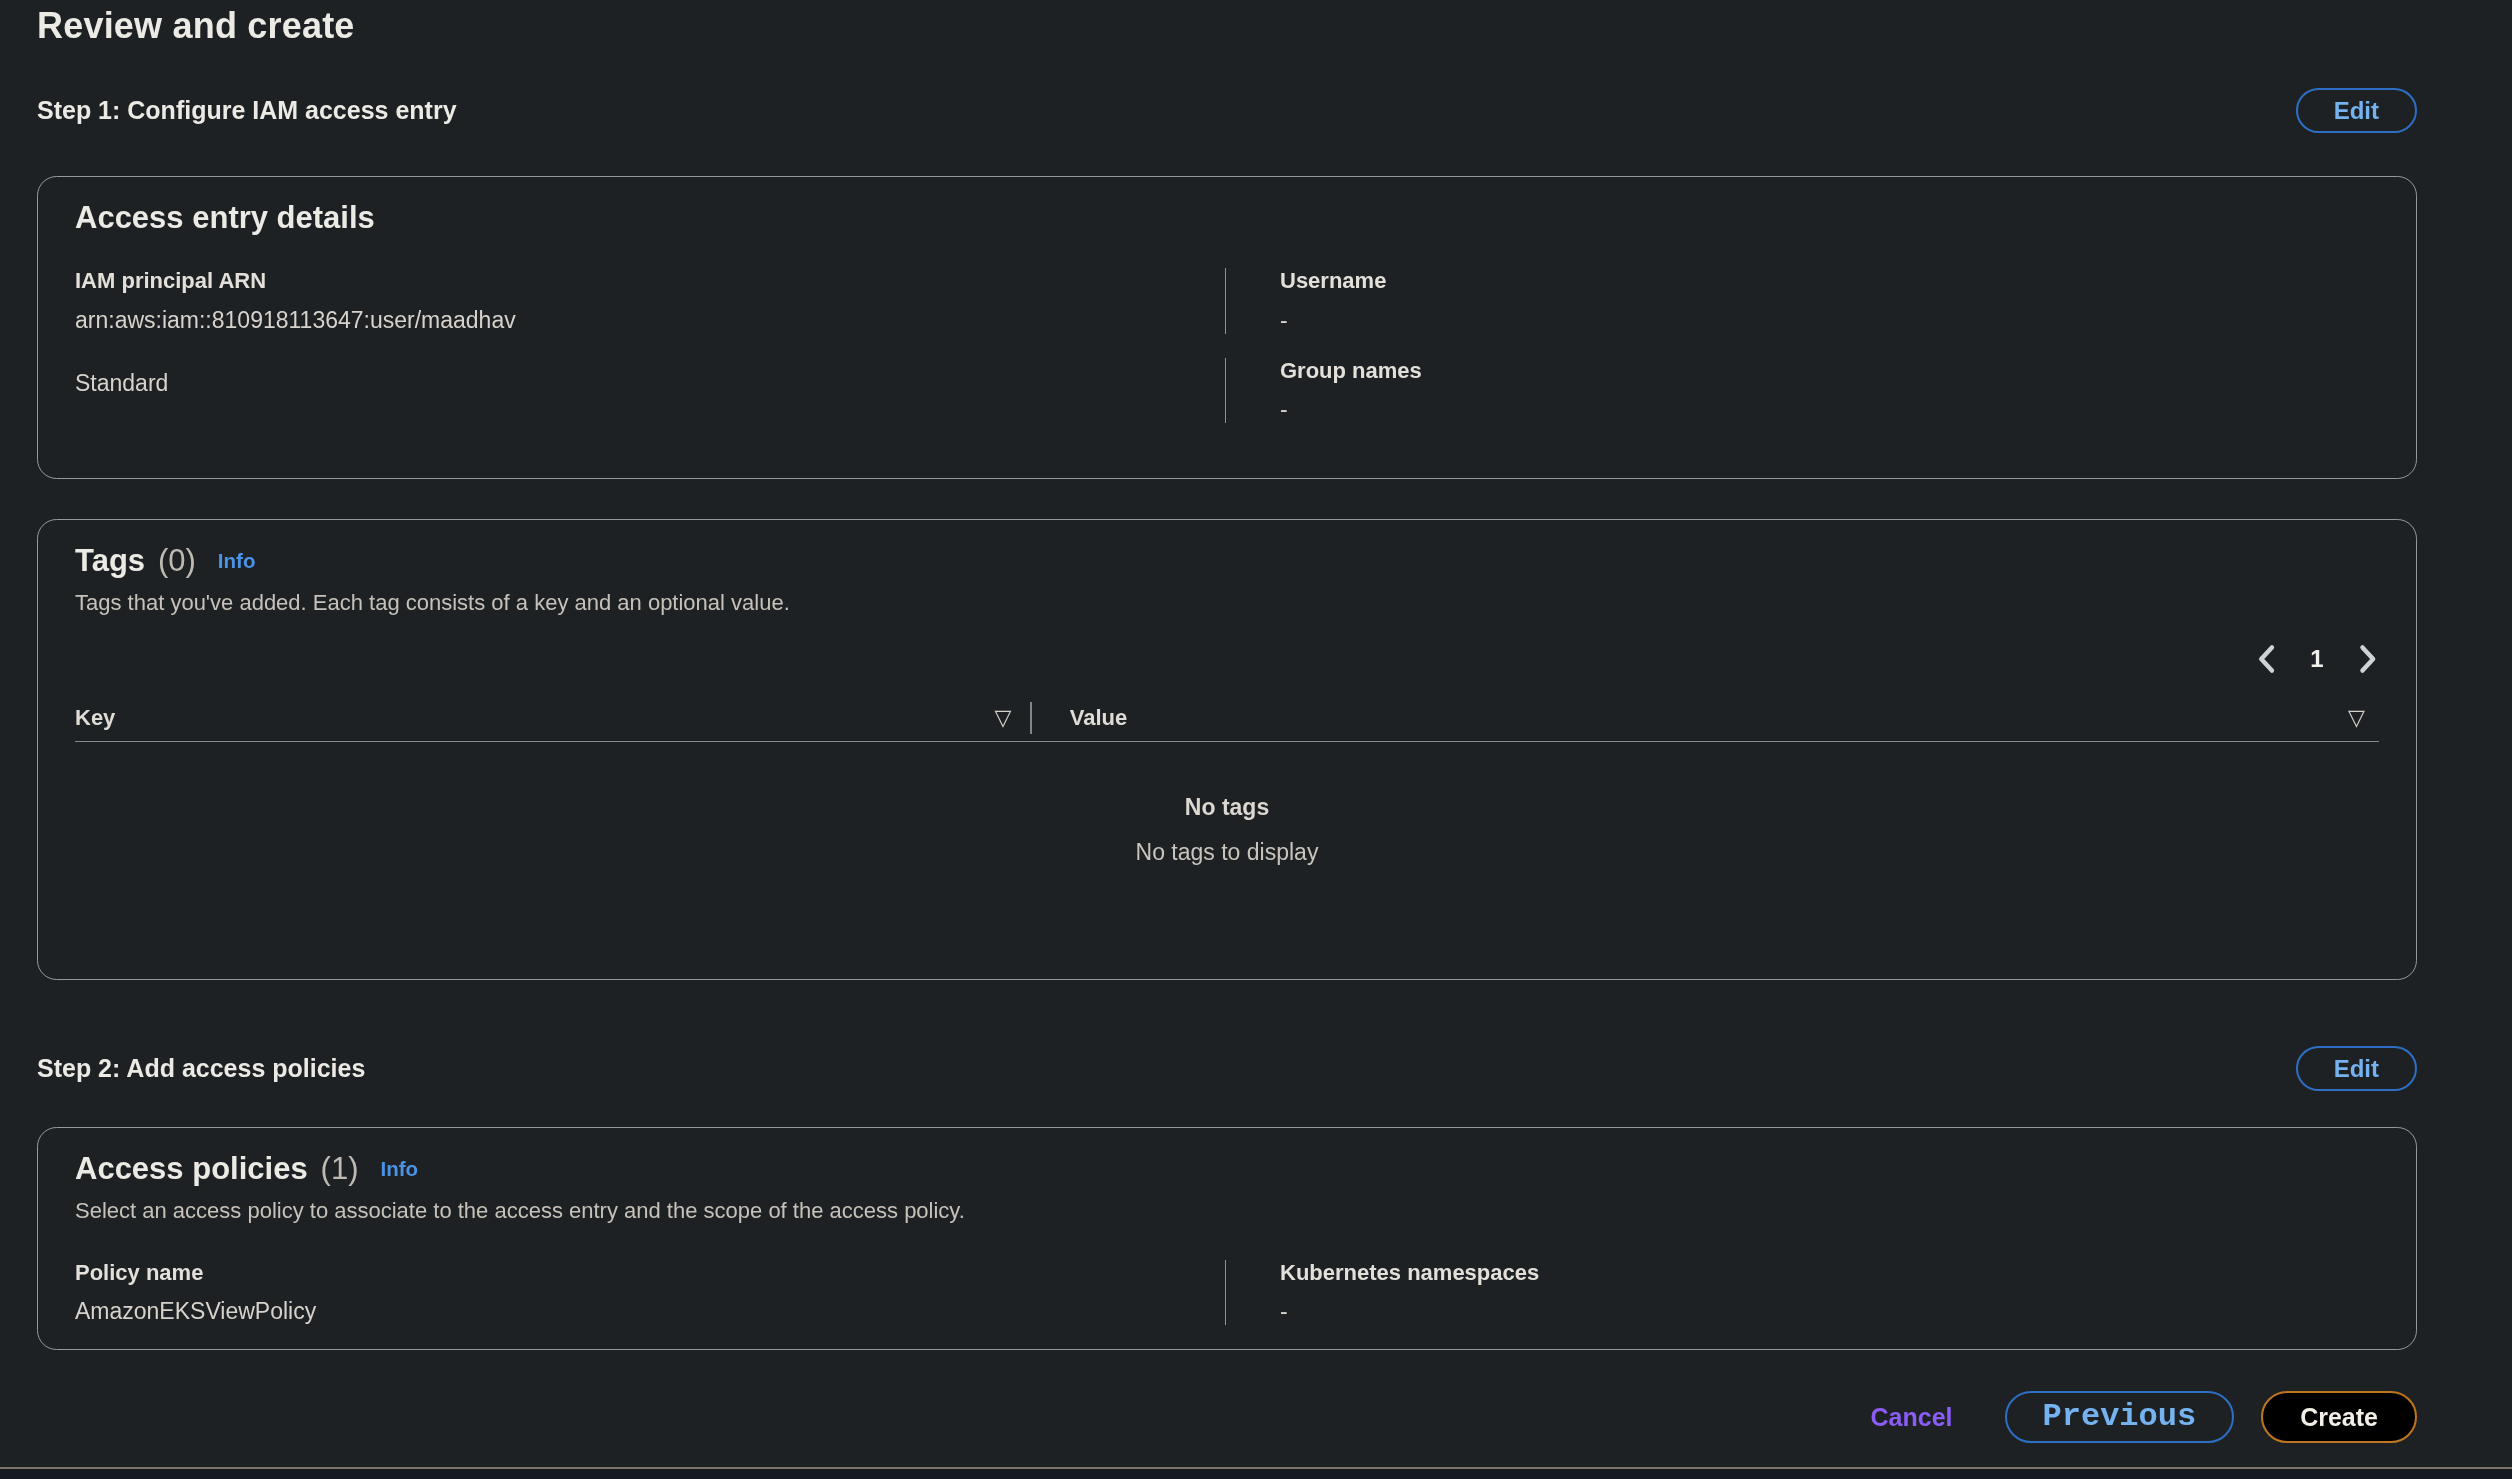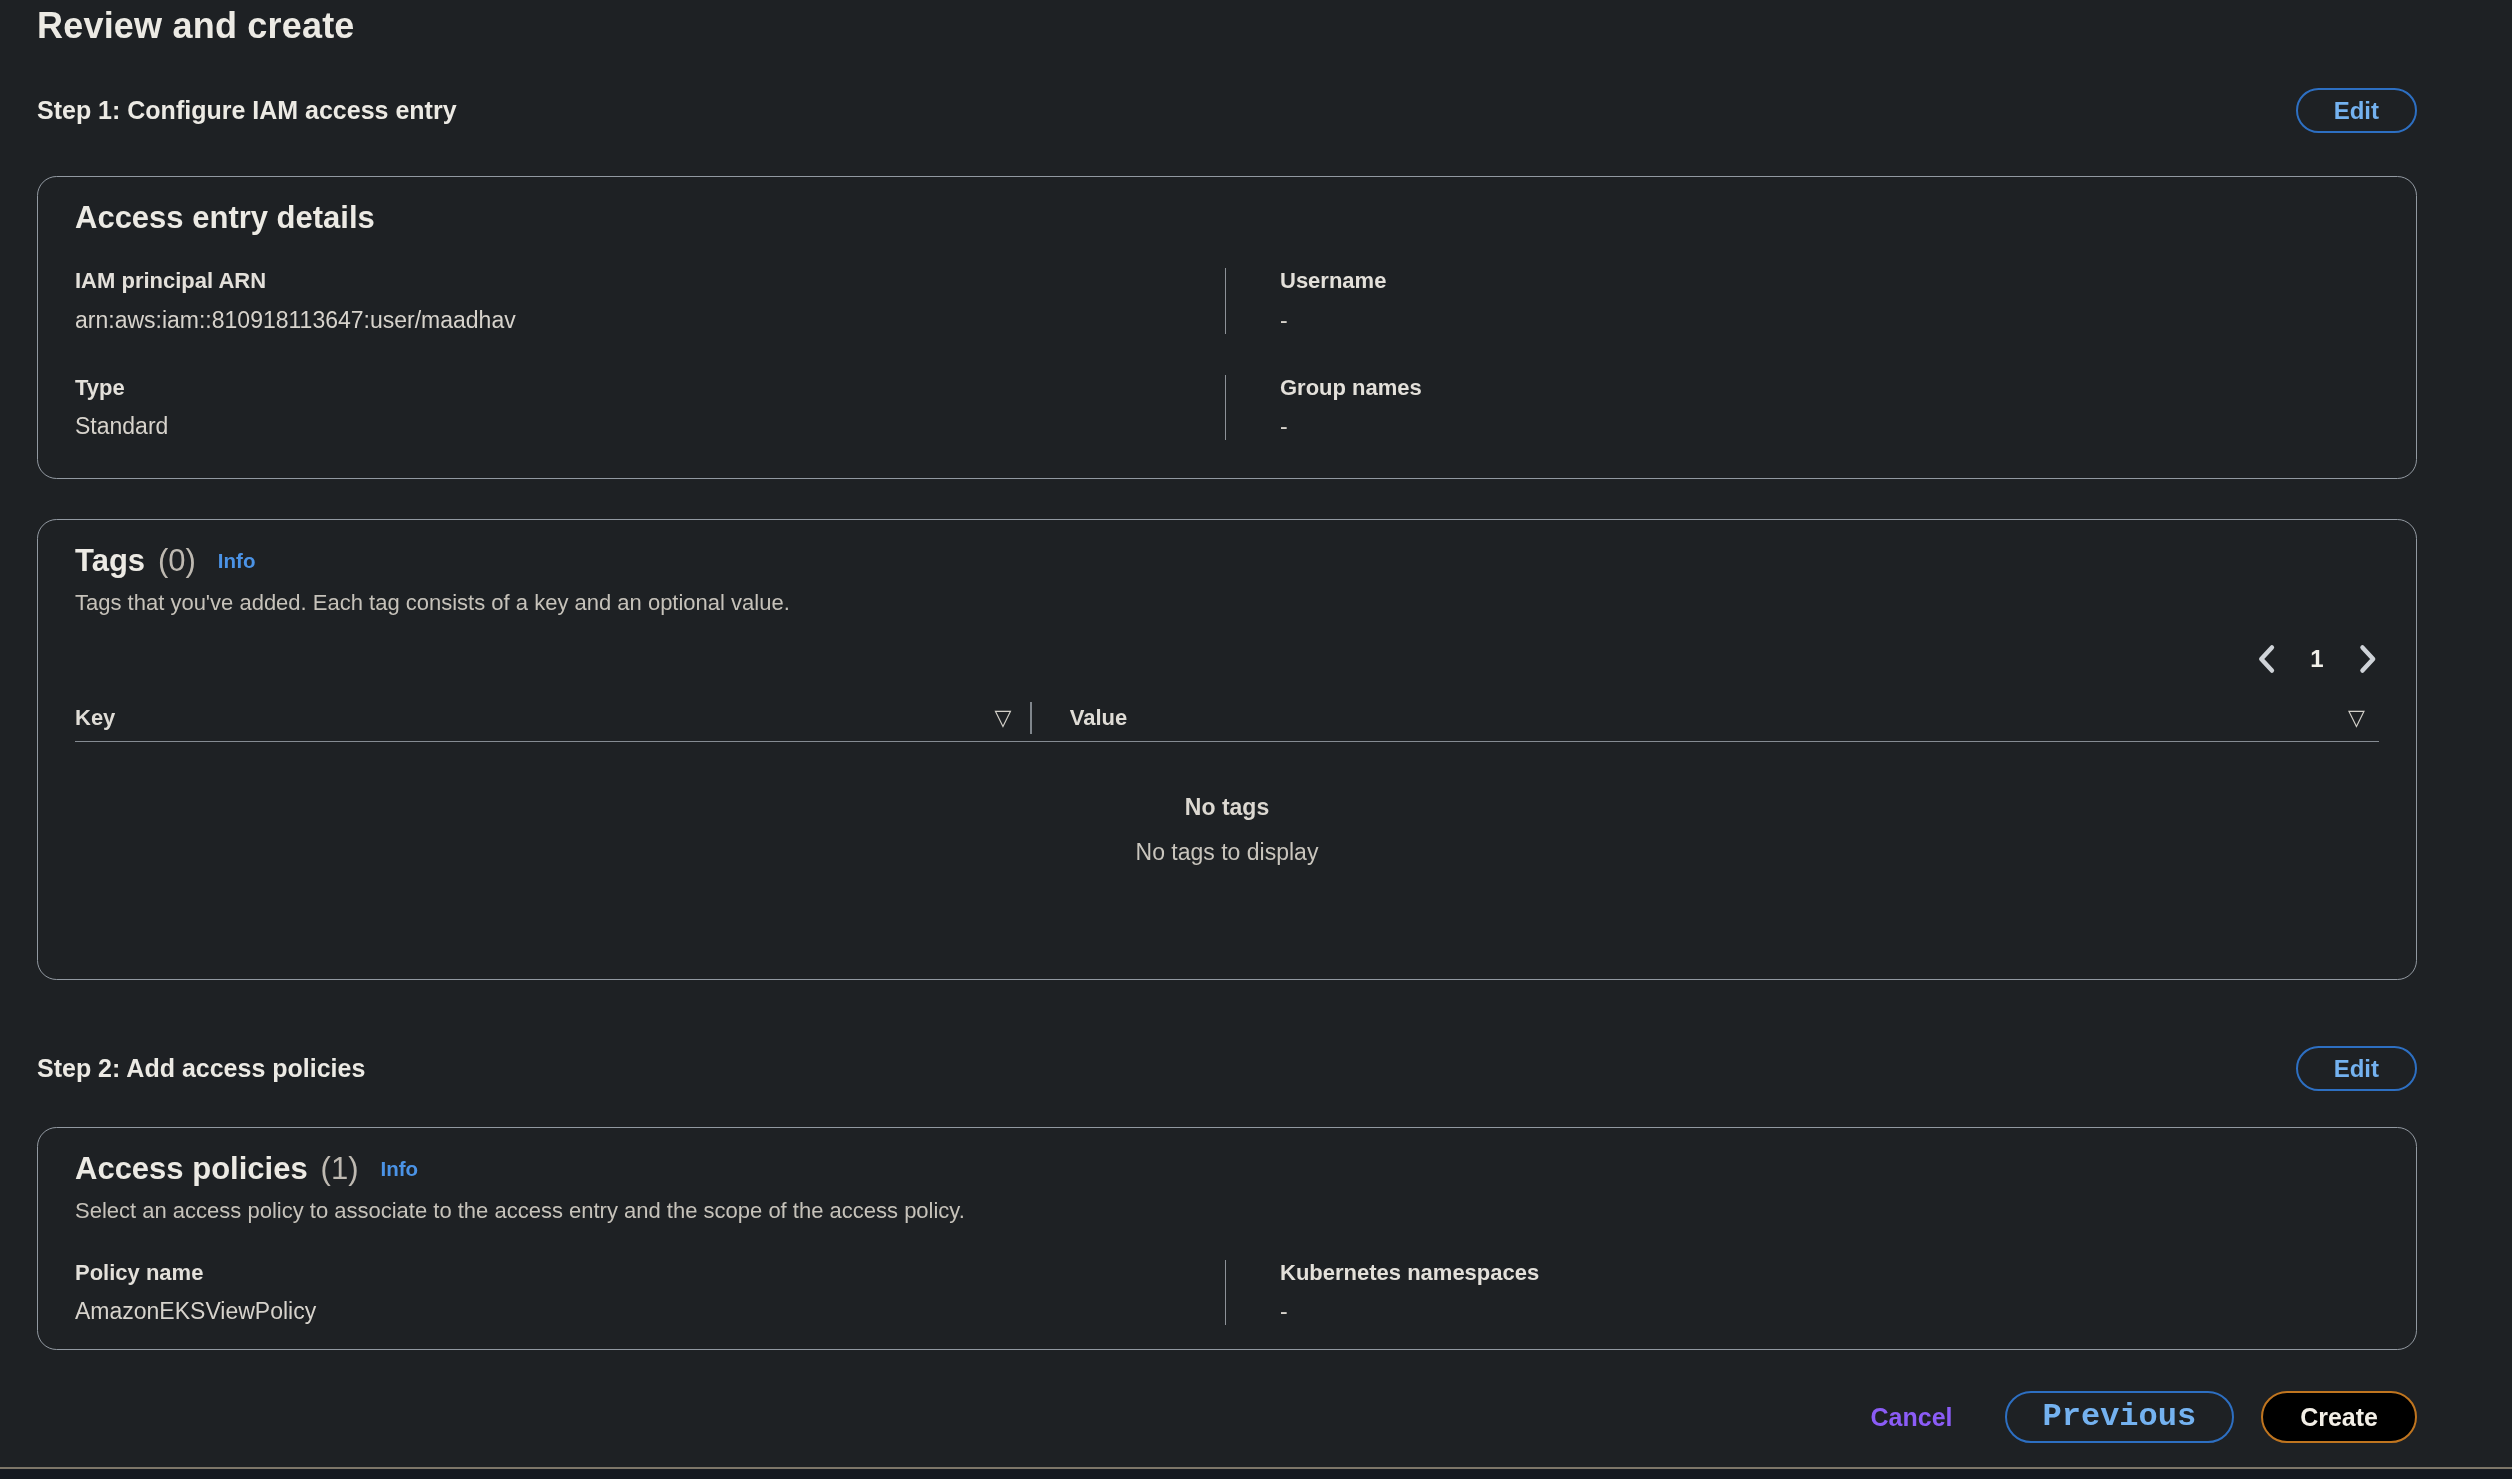--- a/index.html
+++ b/index.html
@@ -54,7 +54,7 @@
     margin-top: 32px;
     display: grid;
     grid-template-columns: 1150px 1fr;
-    row-gap: 41px;
+    row-gap: 24px;
   }
   .field .label { font-size: 22px; font-weight: 700; color: #e3e0da; }
   .field .value { font-size: 23px; color: #d7d3cc; margin-top: 12.5px; }

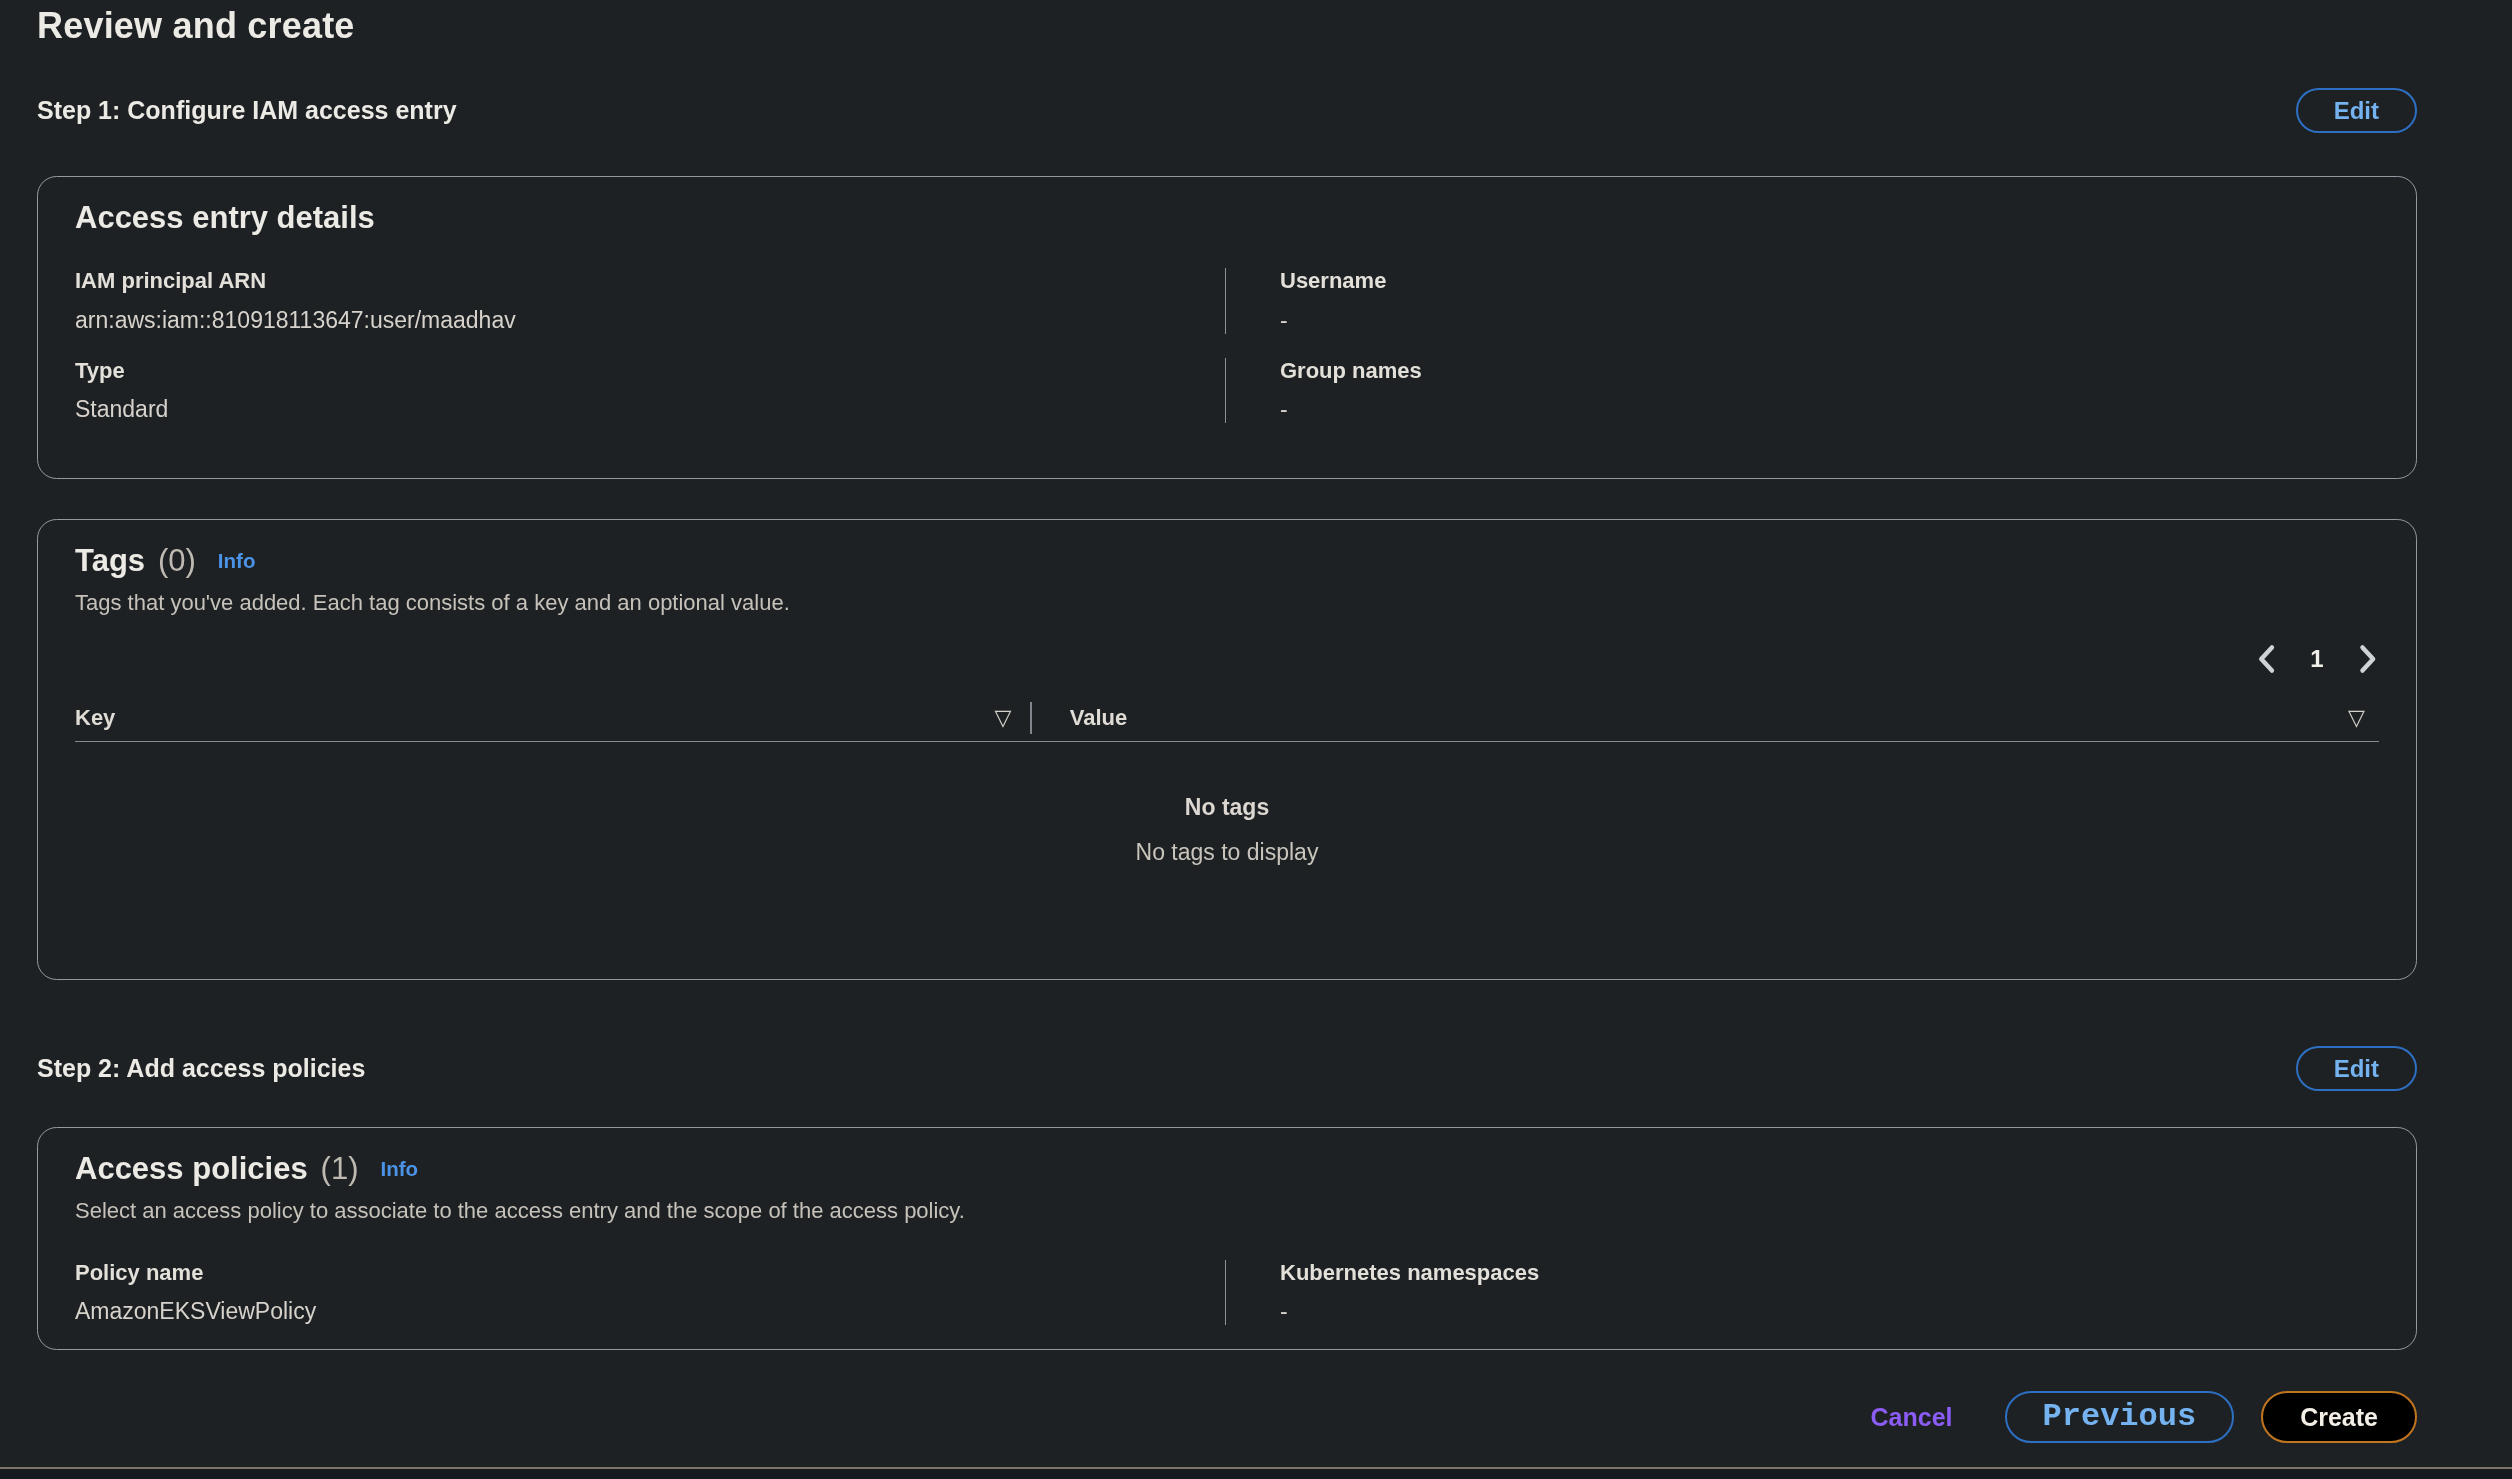--- a/index.html
+++ b/index.html
@@ -141,7 +141,6 @@
         <div class="value">-</div>
       </div>
       <div class="field">
-        <div class="label">Type</div>
         <div class="value">Standard</div>
       </div>
       <div class="field col-right">

